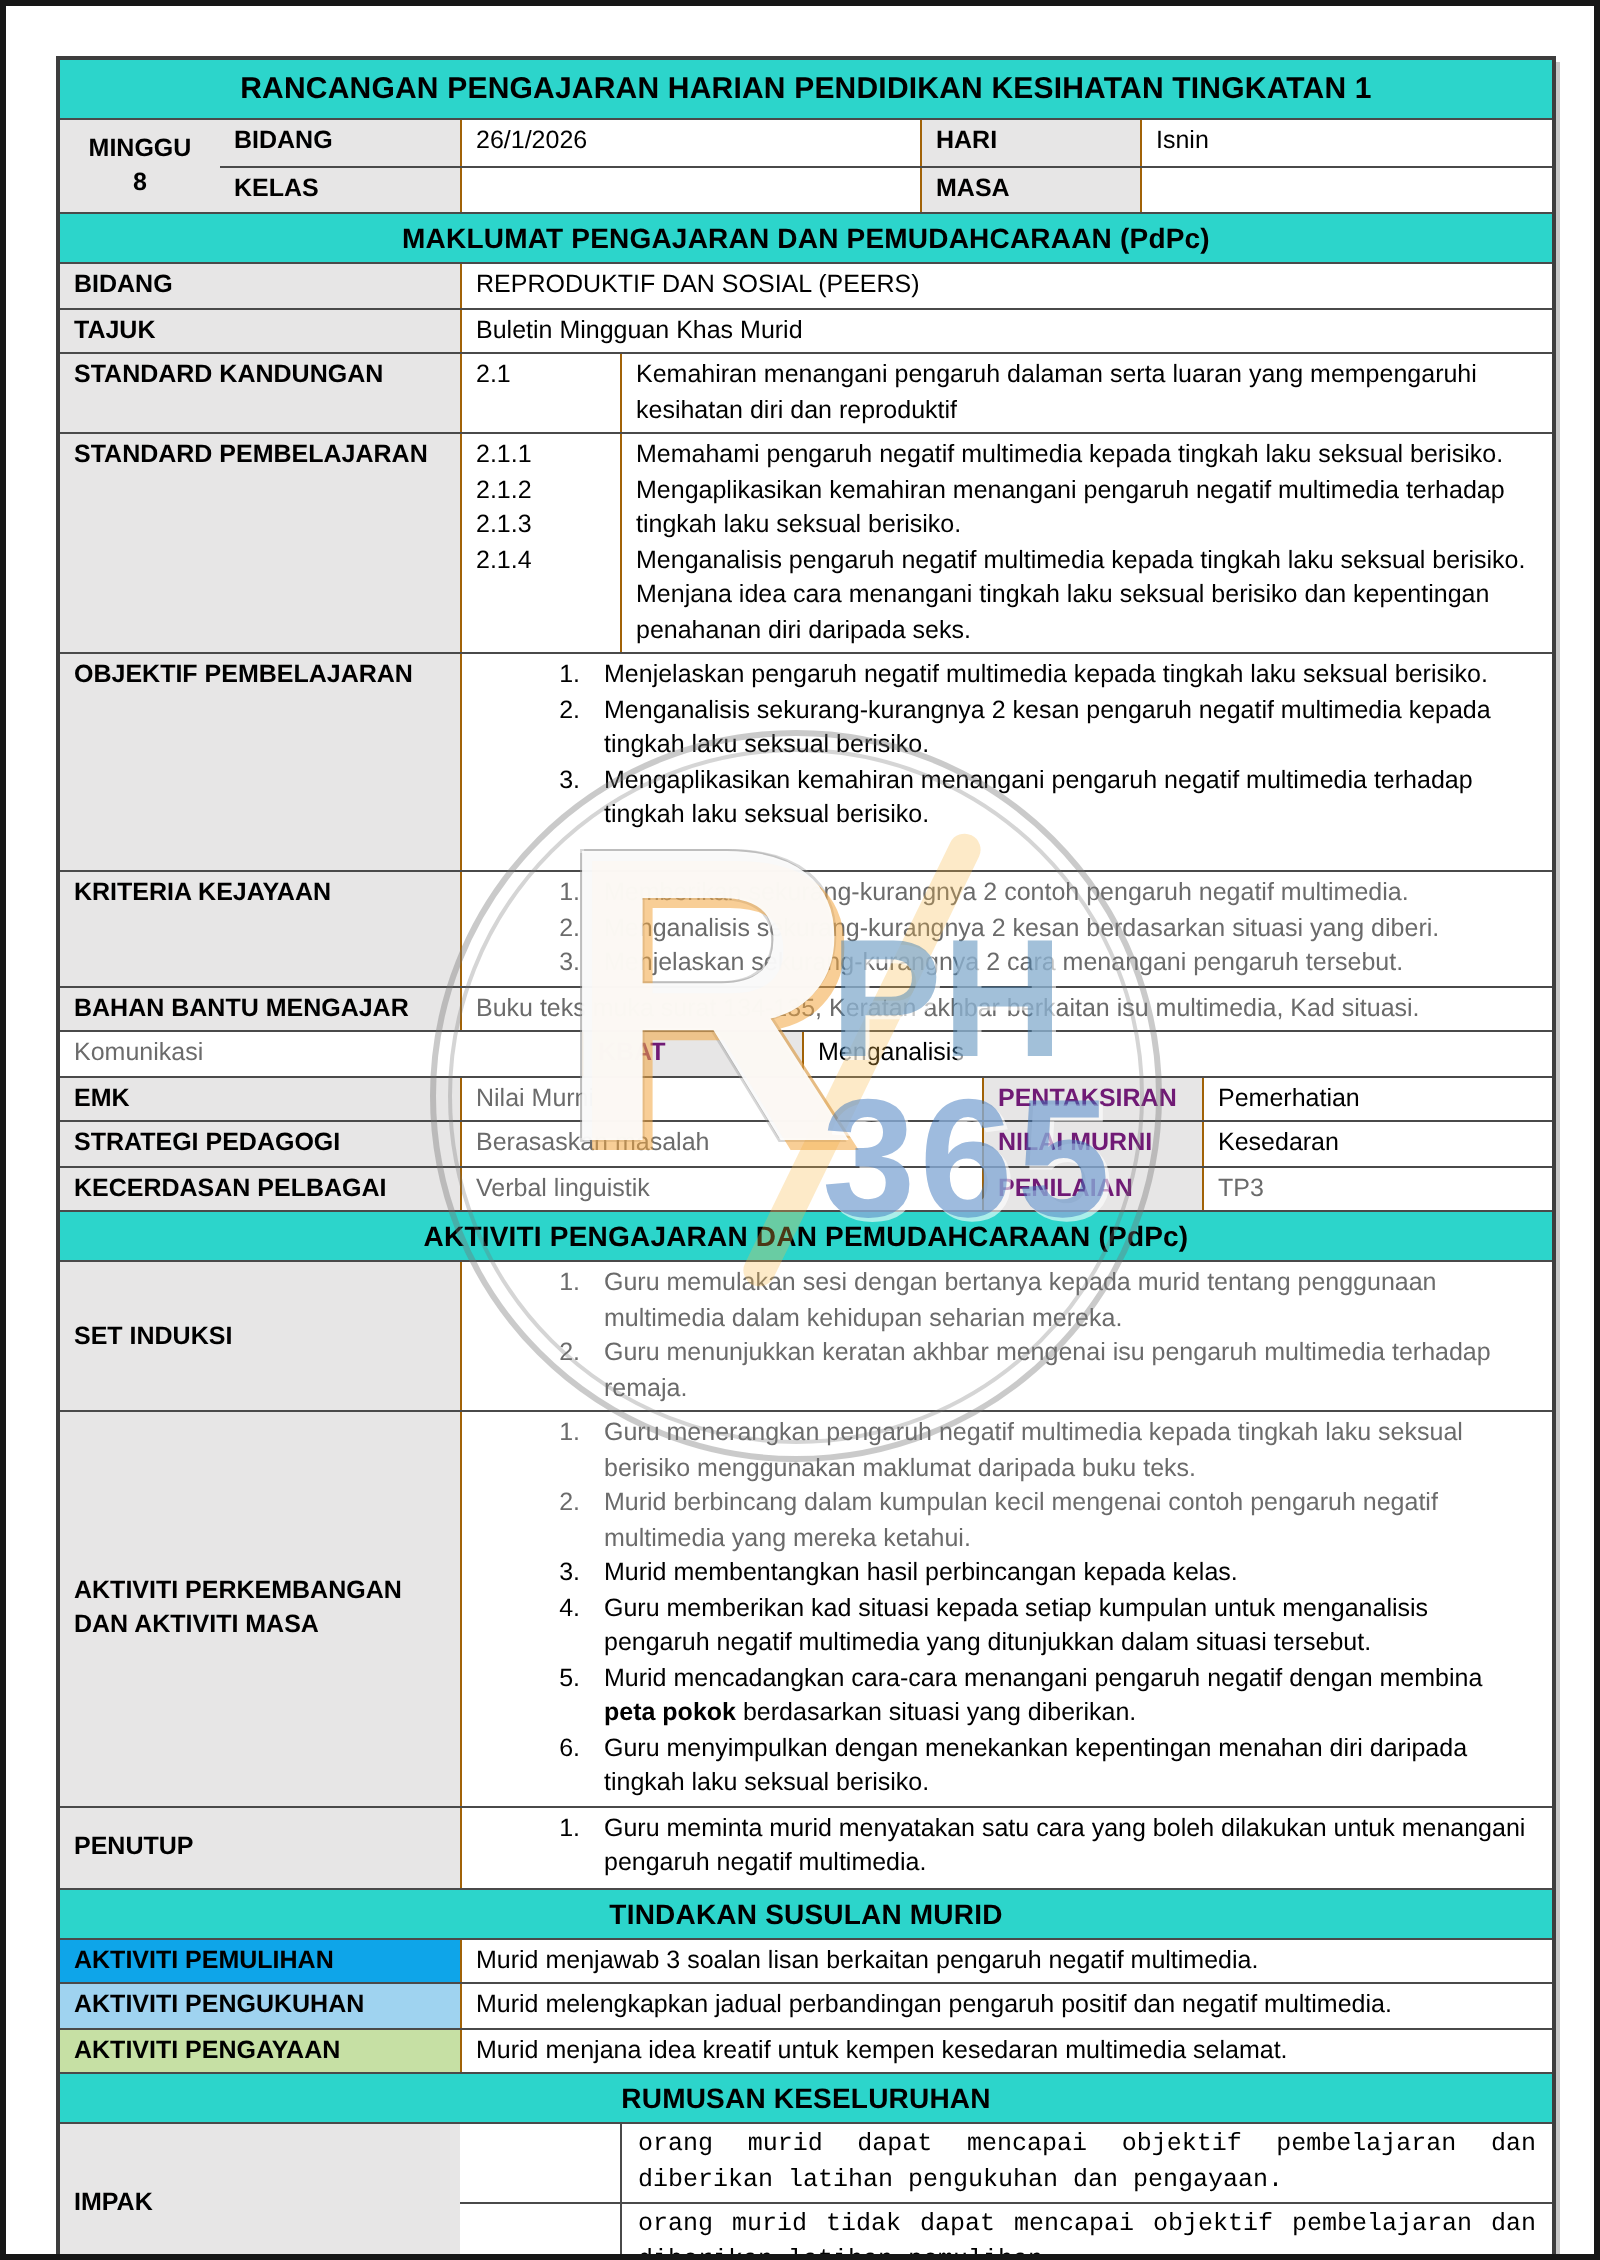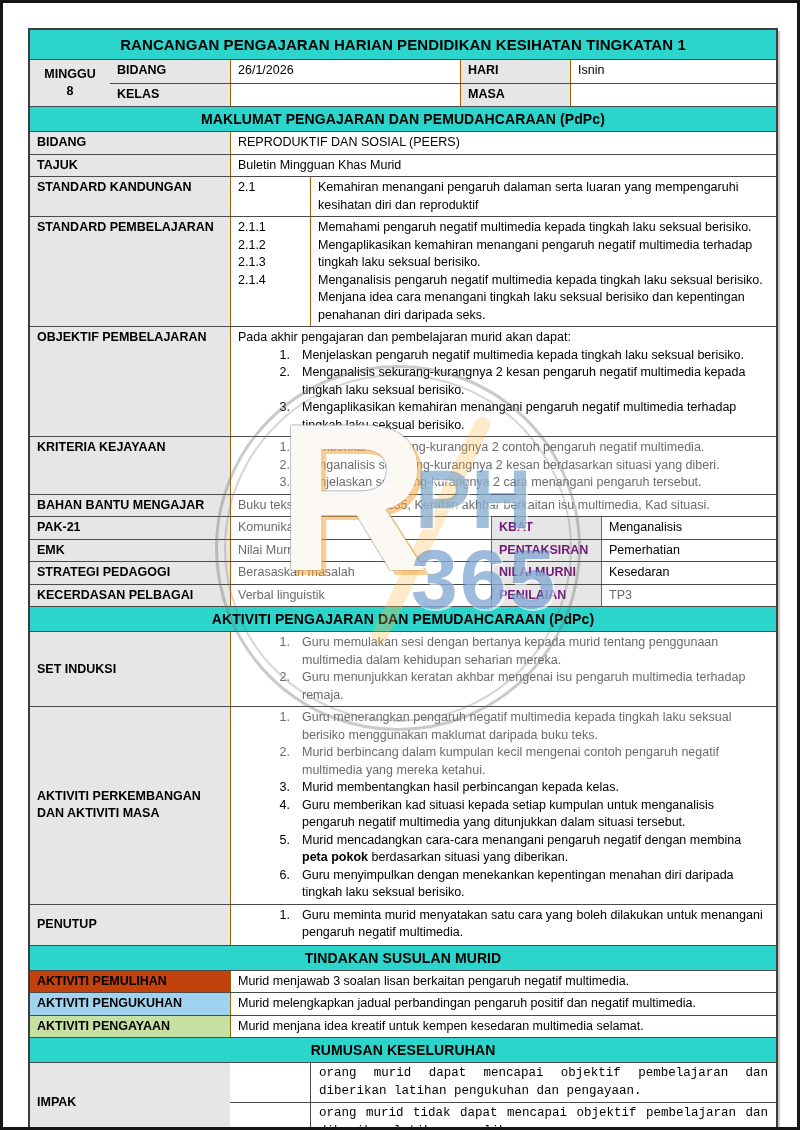--- a/index.html
+++ b/index.html
@@ -139,7 +139,6 @@
     <div class="row">
       <div class="c lbl w-label" style="min-height:108px;">OBJEKTIF PEMBELAJARAN</div>
       <div class="c txt w-rest">
-        <div>Pada akhir pengajaran dan pembelajaran murid akan dapat:</div>
         <div class="list">
           <div class="li">
             <span class="n">1.</span>

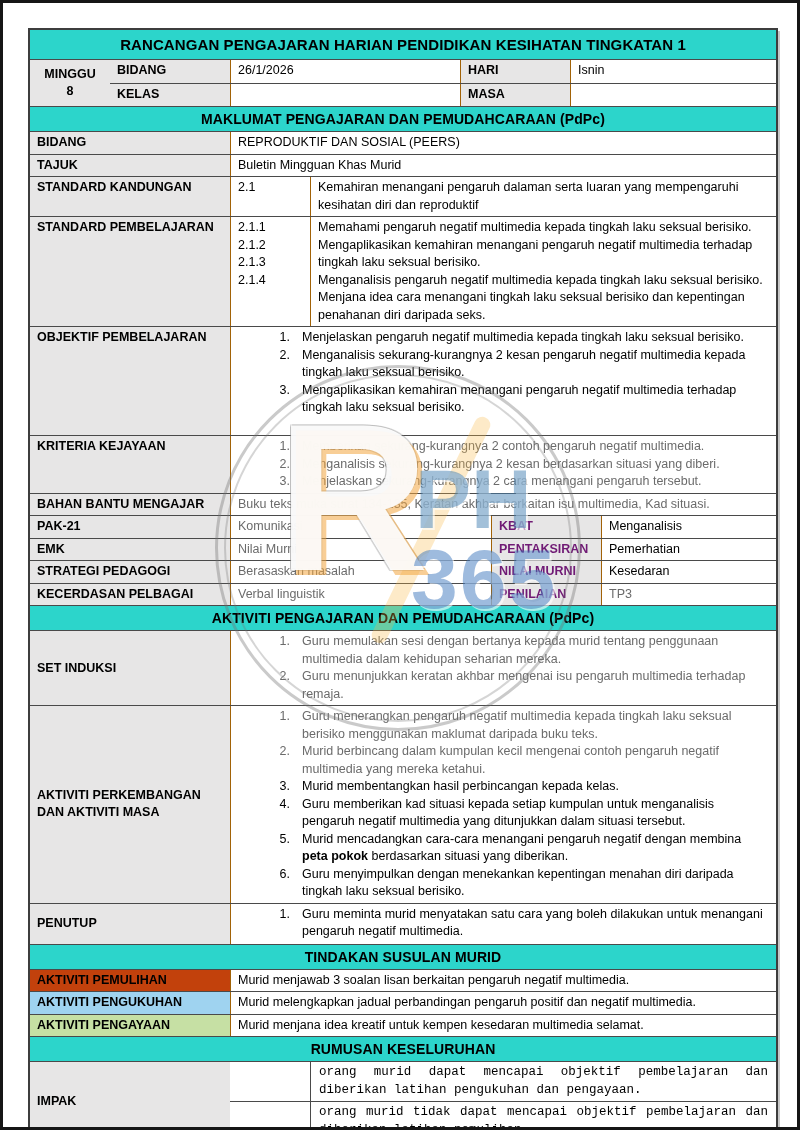--- a/index.html
+++ b/index.html
@@ -182,7 +182,6 @@
     </div>
 
     <div class="row">
-      <div class="c lbl w-label" style="min-height:18px;">PAK-21</div>
       <div class="c txt w-pval faded">Komunikasi</div>
       <div class="c lbl w-plabel2 faded-lbl">KBAT</div>
       <div class="c txt w-rest">Menganalisis</div>

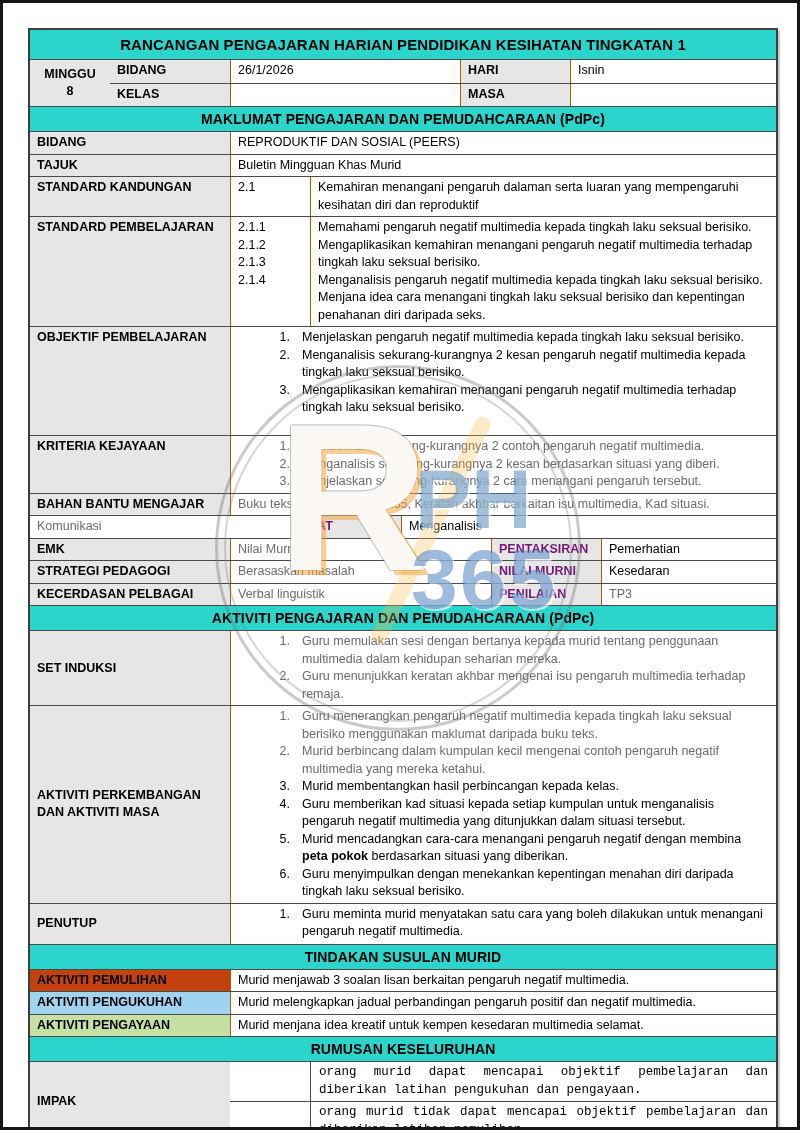--- a/index.html
+++ b/index.html
@@ -40,7 +40,7 @@
   .li .t{flex:1;min-width:0;}
   .faded{color:#6b6b6b;}
   .faded-lbl{color:#701a75;}
-  .bg-pemulihan{background:#c2410c;}
+  .bg-pemulihan{background:#0ea5e9;}
   .bg-pengukuhan{background:#9FD3F0;}
   .bg-pengayaan{background:#C6E0A4;}
   .stack>div{margin:0;}

